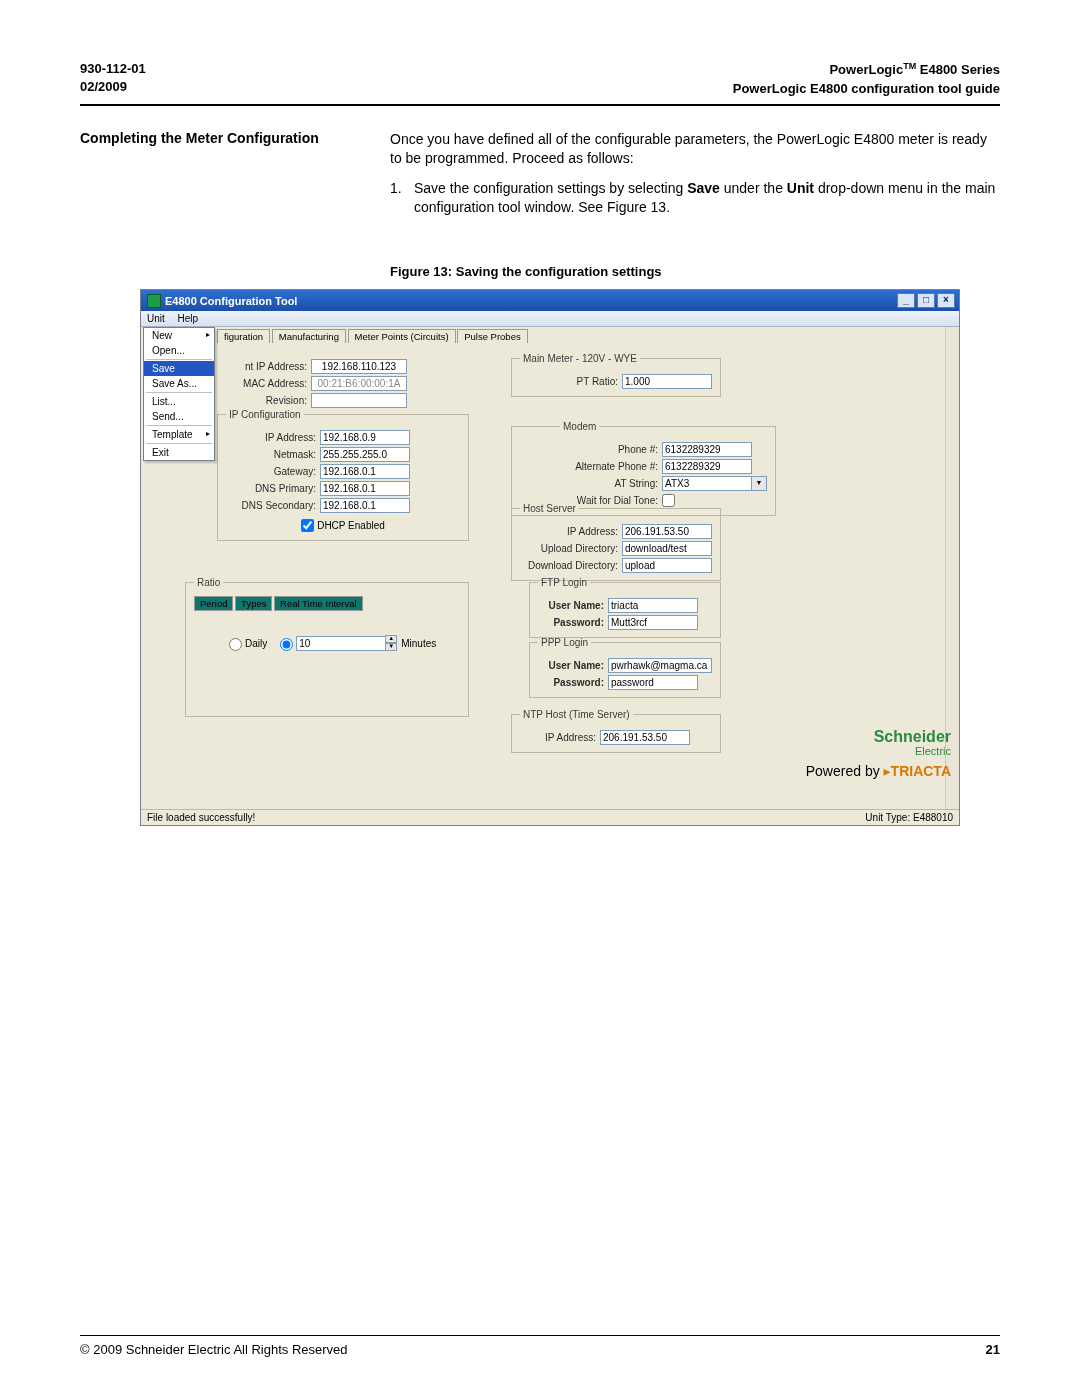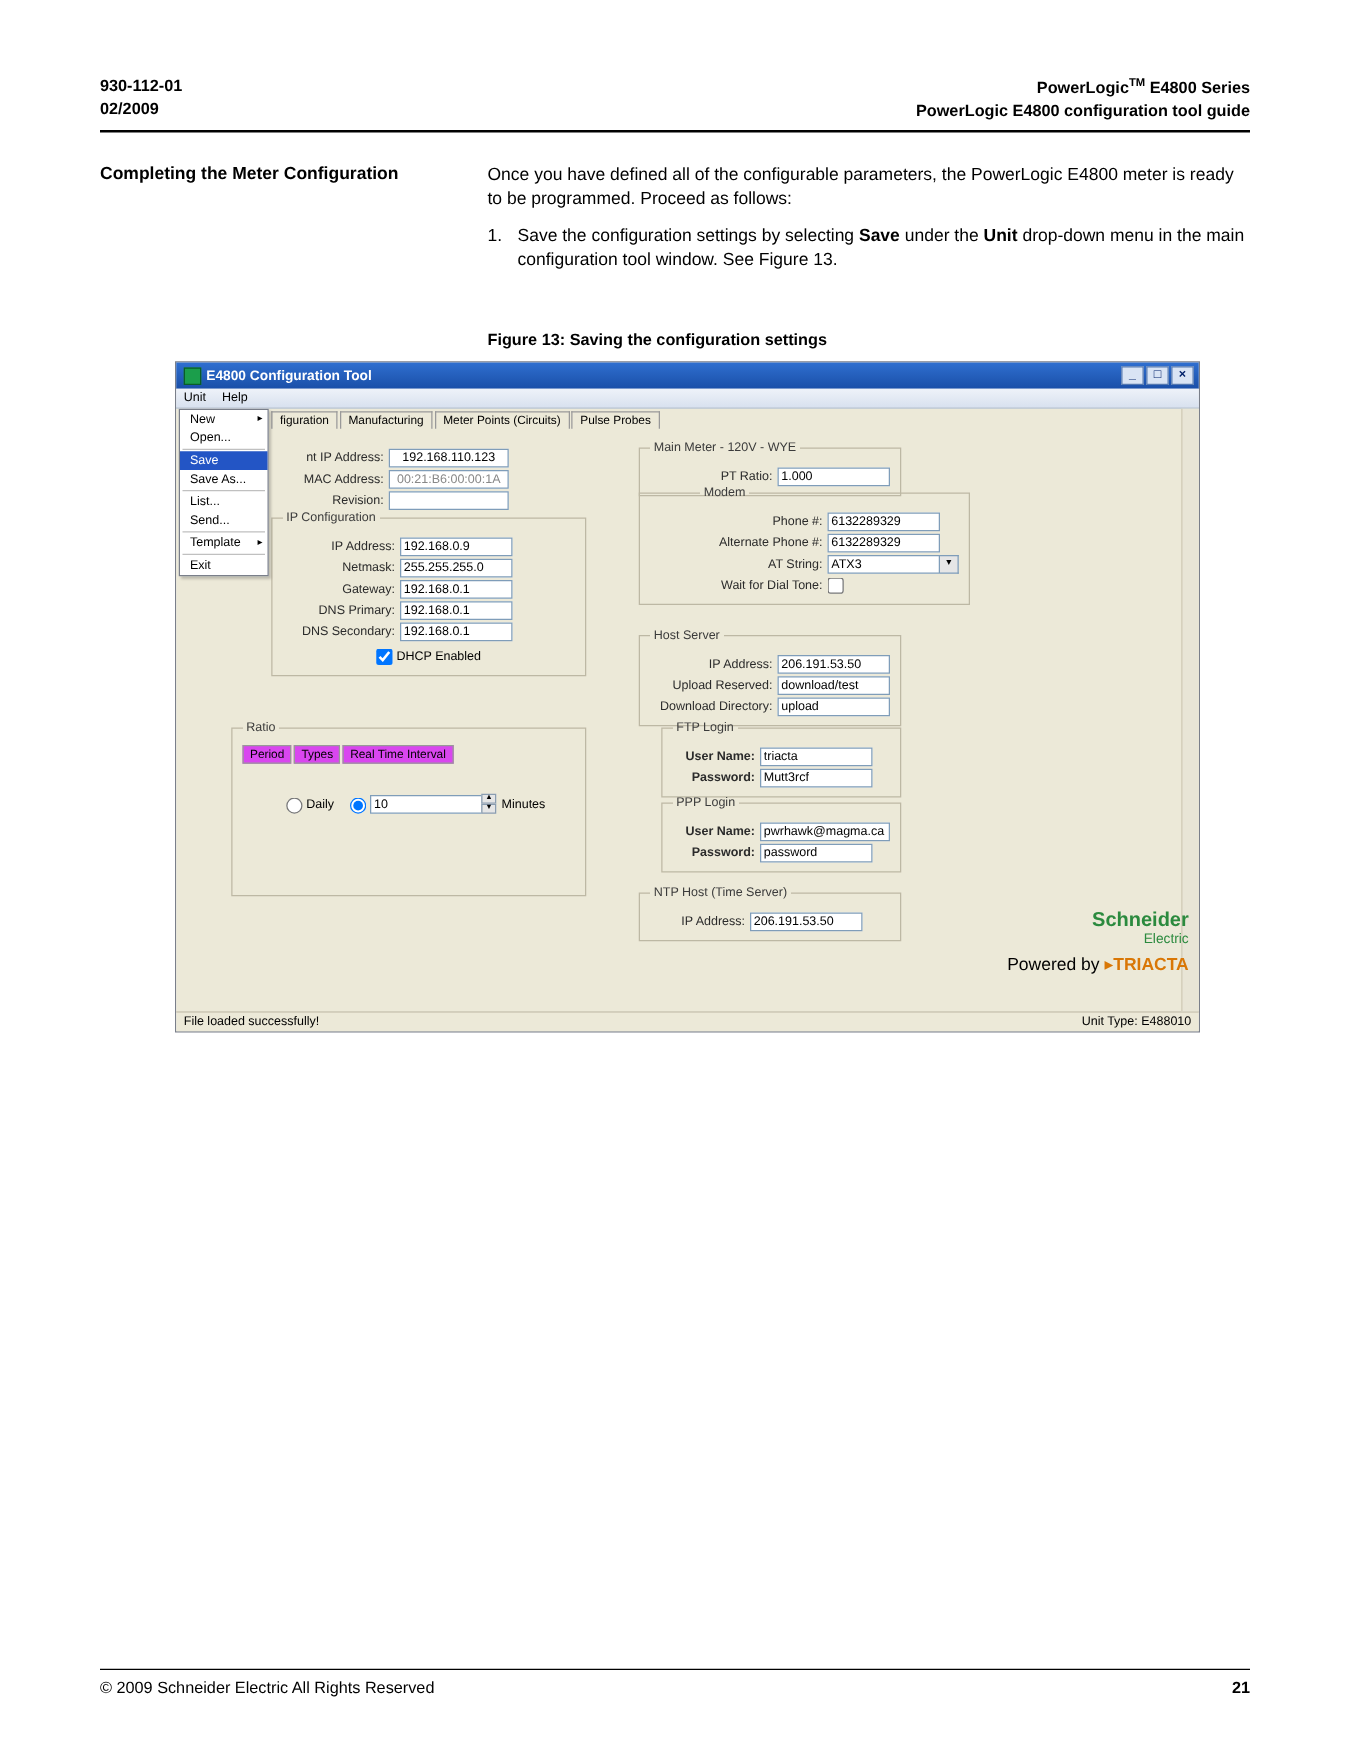--- a/index.html
+++ b/index.html
@@ -416,7 +416,7 @@
           </div>
       </fieldset>
 
-      <fieldset style="top:62px; left:370px; width:210px;padding-left:48px;">
+      <fieldset style="top:94px; left:370px; width:210px;padding-left:48px;">
         <legend>Modem</legend>
         <div class="row modrow">
             <label>Phone #:</label>

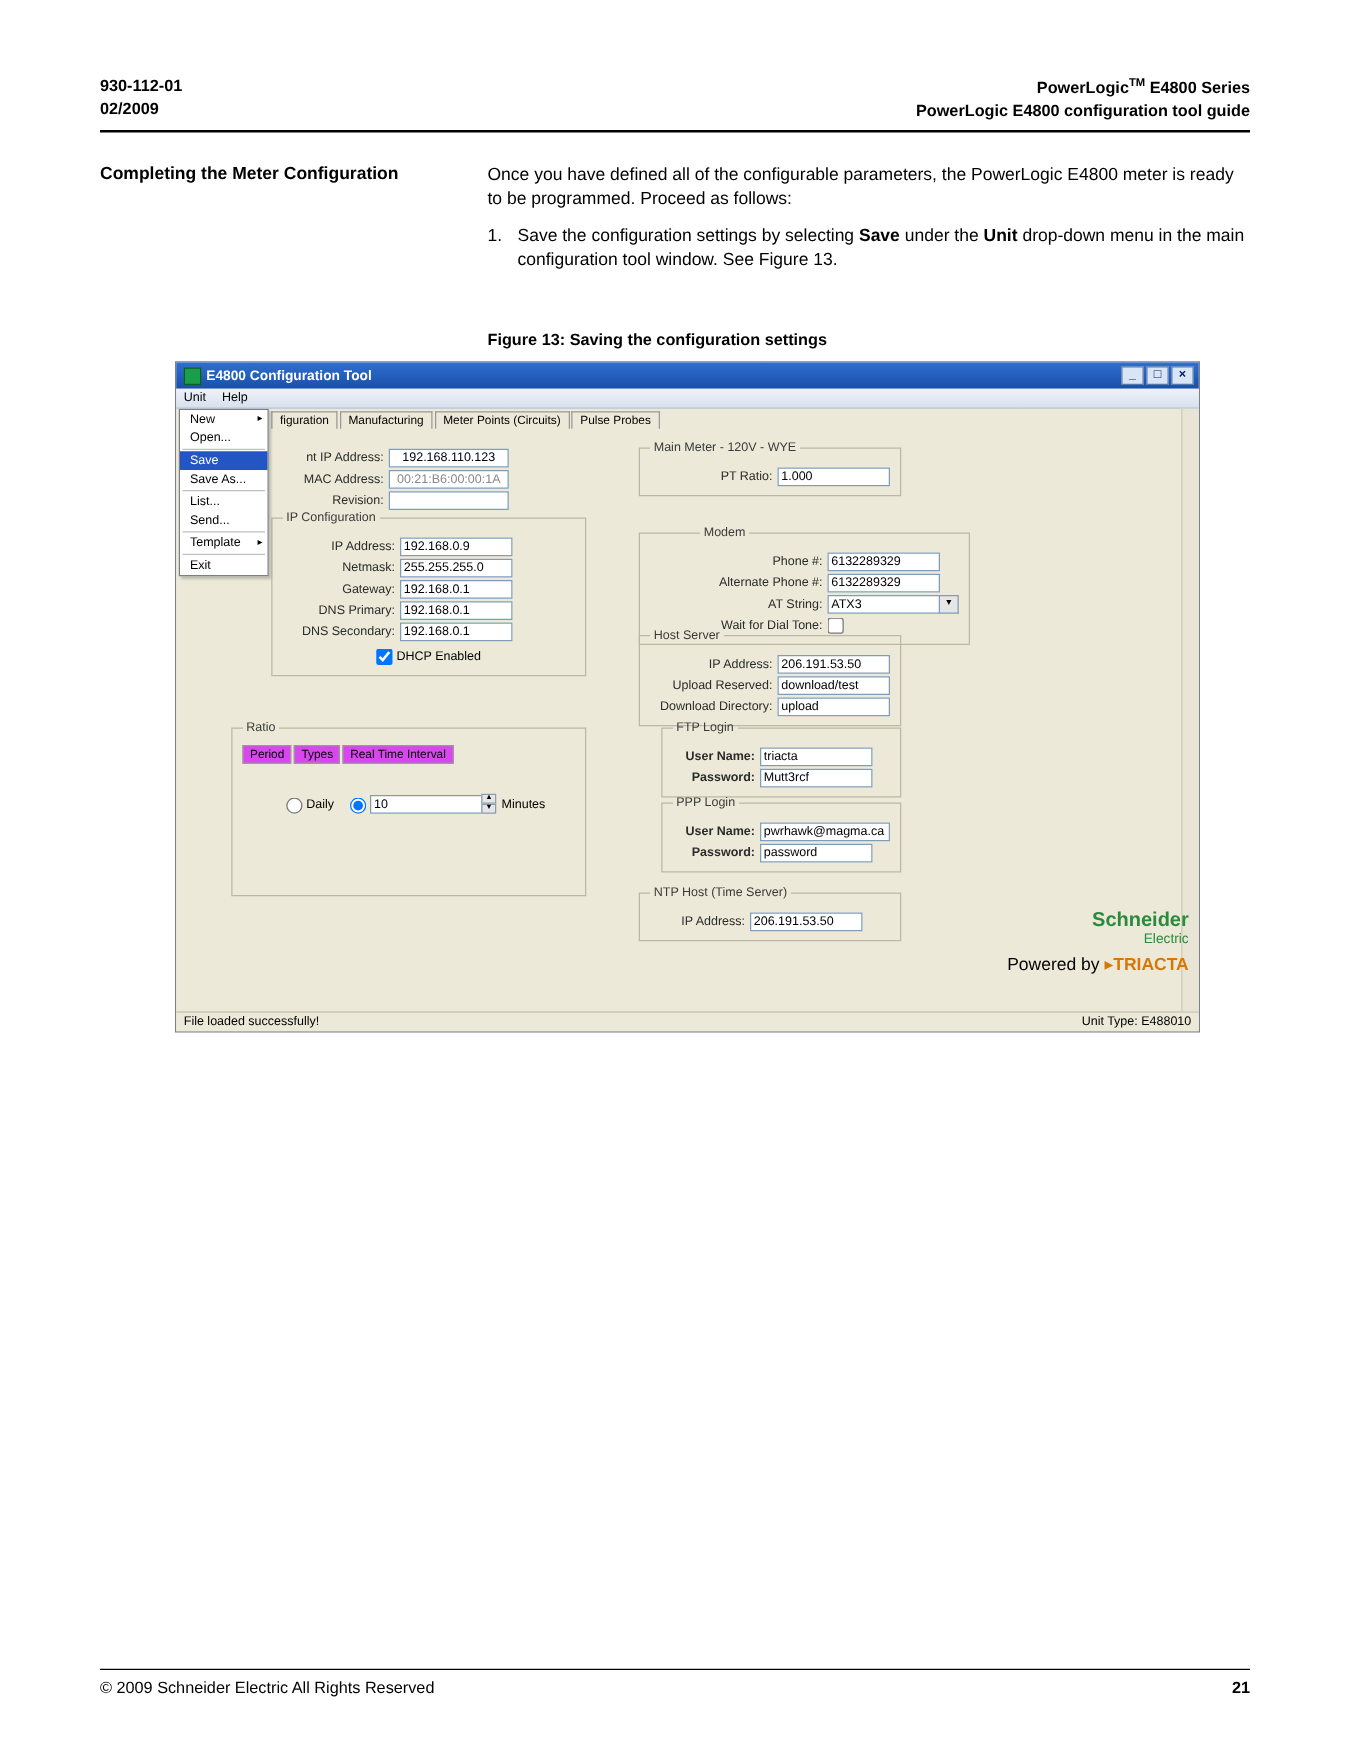--- a/index.html
+++ b/index.html
@@ -446,7 +446,7 @@
             <input type="text" value="206.191.53.50" style="">
           </div>
         <div class="row hostrow">
-            <label>Upload Reserved:</label>
+            <label>Upload Directory:</label>
             <input type="text" value="download/test" style="">
           </div>
         <div class="row hostrow">

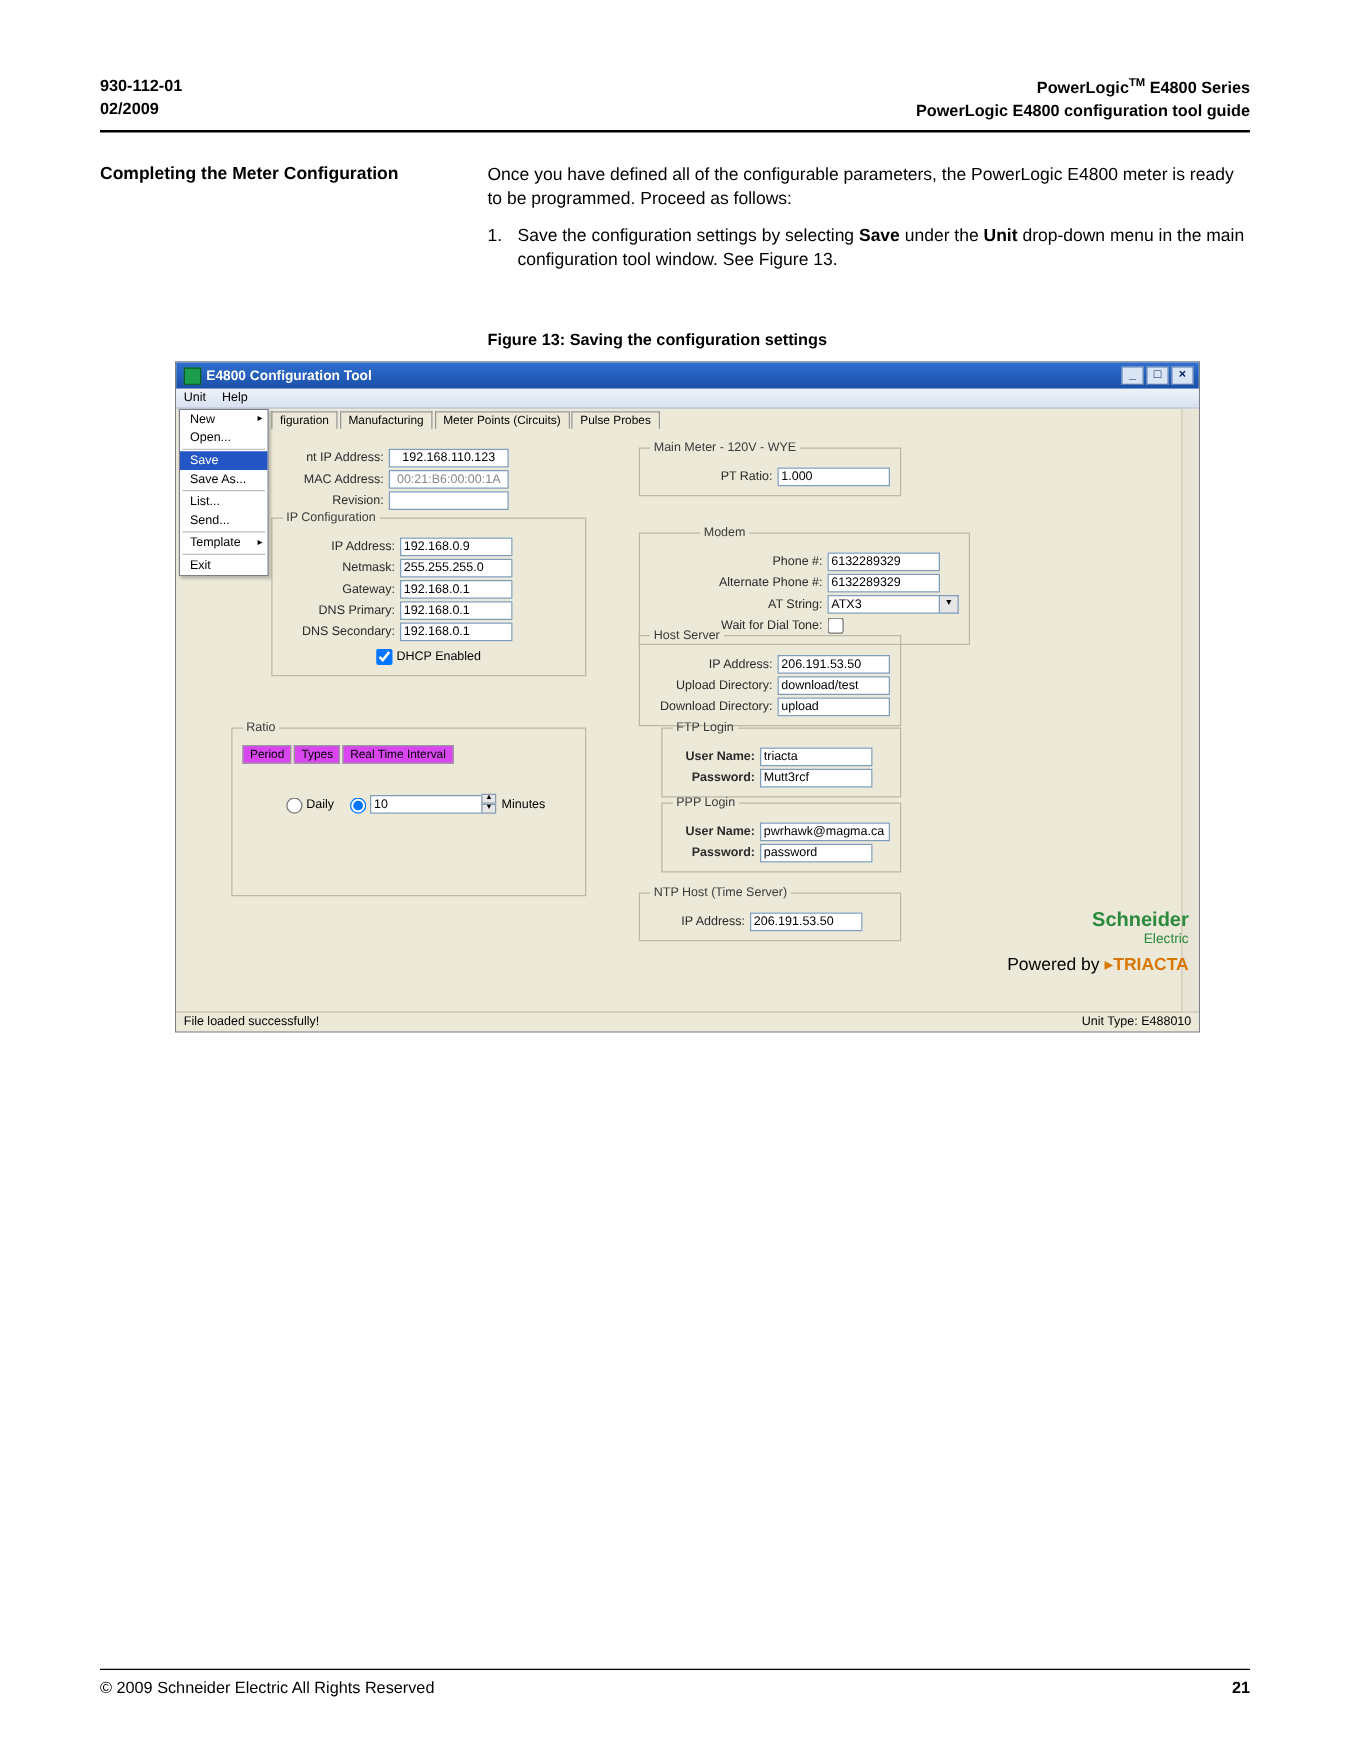--- a/index.html
+++ b/index.html
@@ -178,7 +178,7 @@
   .report-tabs .rt {
     display: inline-block;
     border: 1px solid #999;
-    background: #d946ef;
+    background: #0f766e;
     padding: 1px 5px;
     margin-right: -1px;
   }

